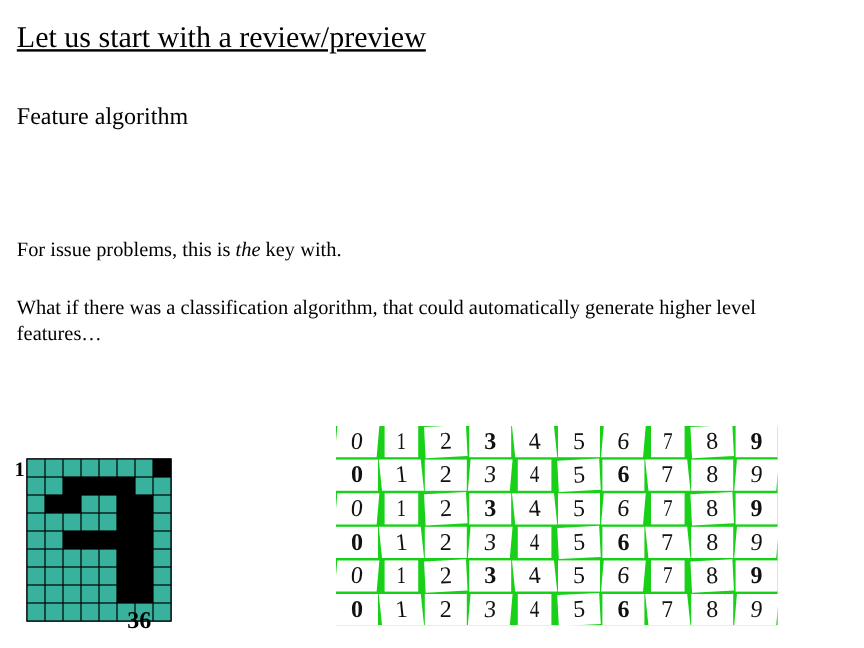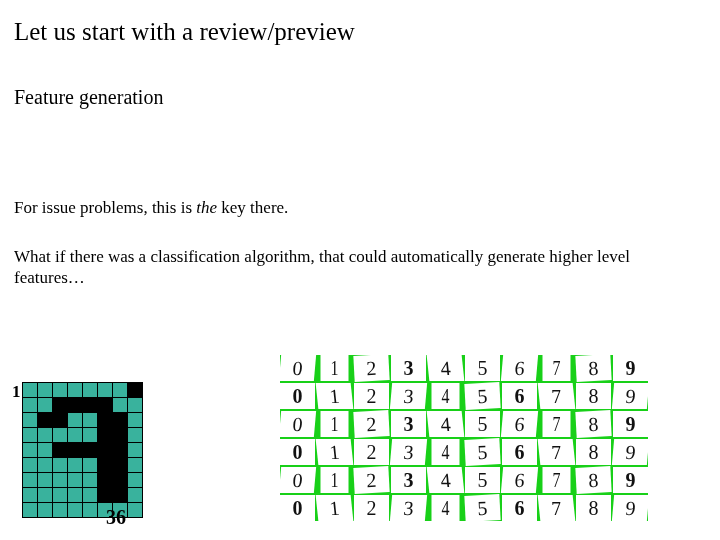--- a/index.html
+++ b/index.html
@@ -18,6 +18,7 @@
     left: 14px;
     top: 18px;
     font-size: 25px;
+    text-decoration: underline;
   }
   .subtitle {
     position: absolute;

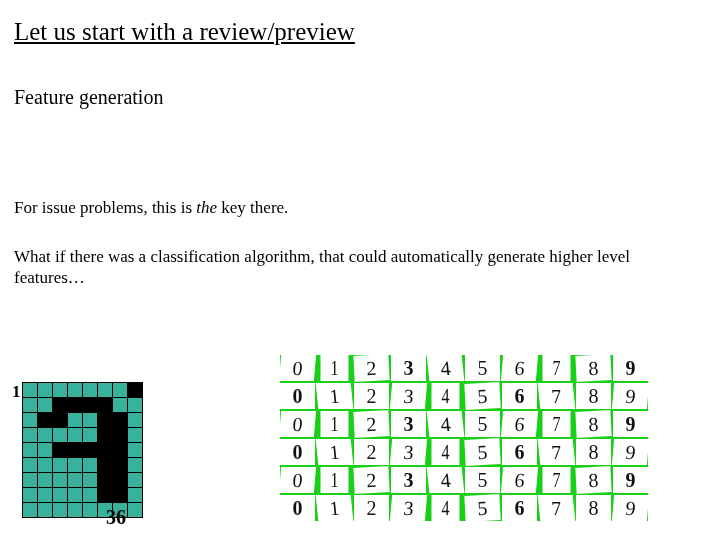--- a/index.html
+++ b/index.html
@@ -101,7 +101,7 @@
 <body>
 
 <div class="title">Let us start with a review/preview</div>
-<div class="subtitle">Feature generation</div>
+<div class="subtitle">Feature algorithm</div>
 
 <div class="line1">
   <span>For issue problems, this is </span><em class="the">the</em><span> key there.</span>

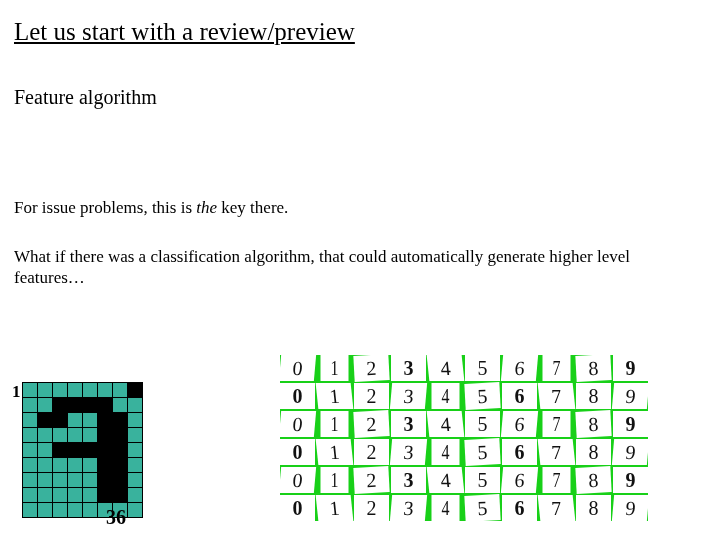--- a/index.html
+++ b/index.html
@@ -104,7 +104,7 @@
 <div class="subtitle">Feature algorithm</div>
 
 <div class="line1">
-  <span>For issue problems, this is </span><em class="the">the</em><span> key there.</span>
+  <span>For issue problems, this is </span><em class="the">the</em><span> key with.</span>
 </div>
 
 <div class="line2">What if there was a classification algorithm, that could automatically generate higher level features…</div>

